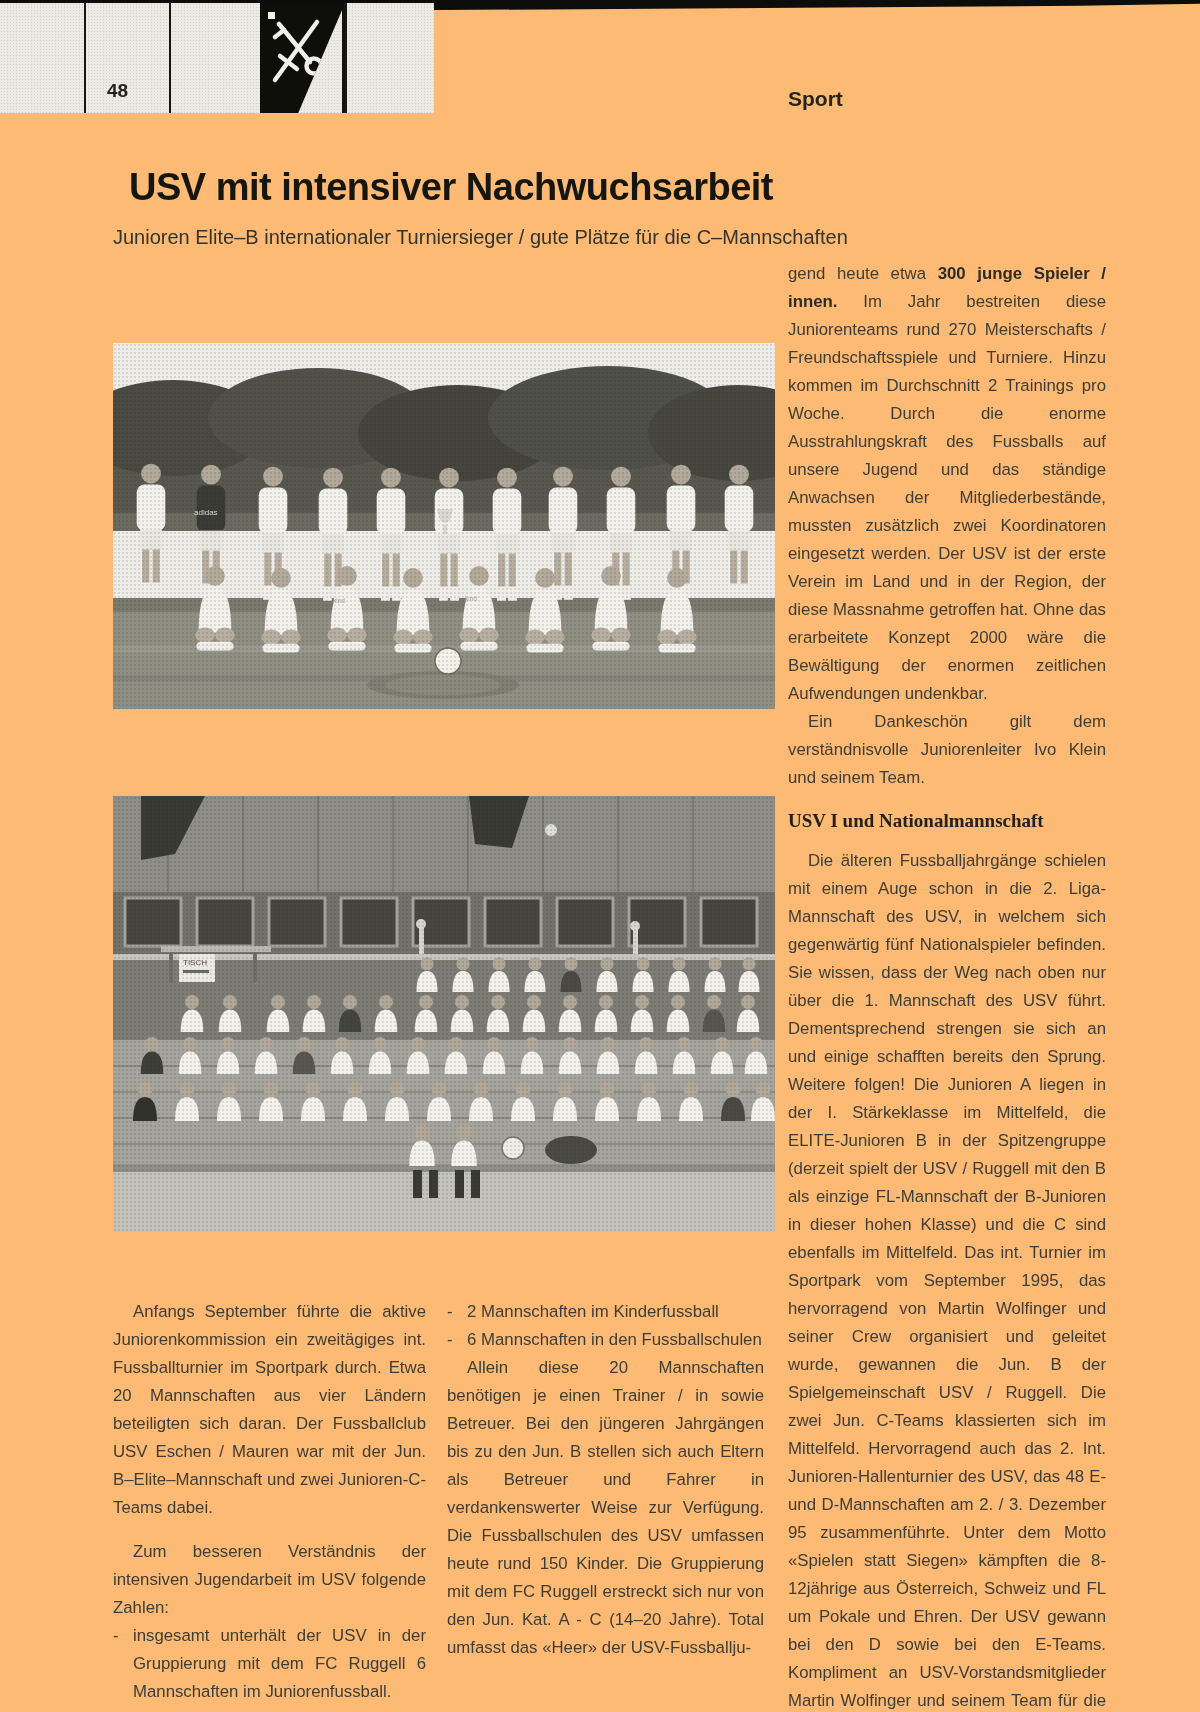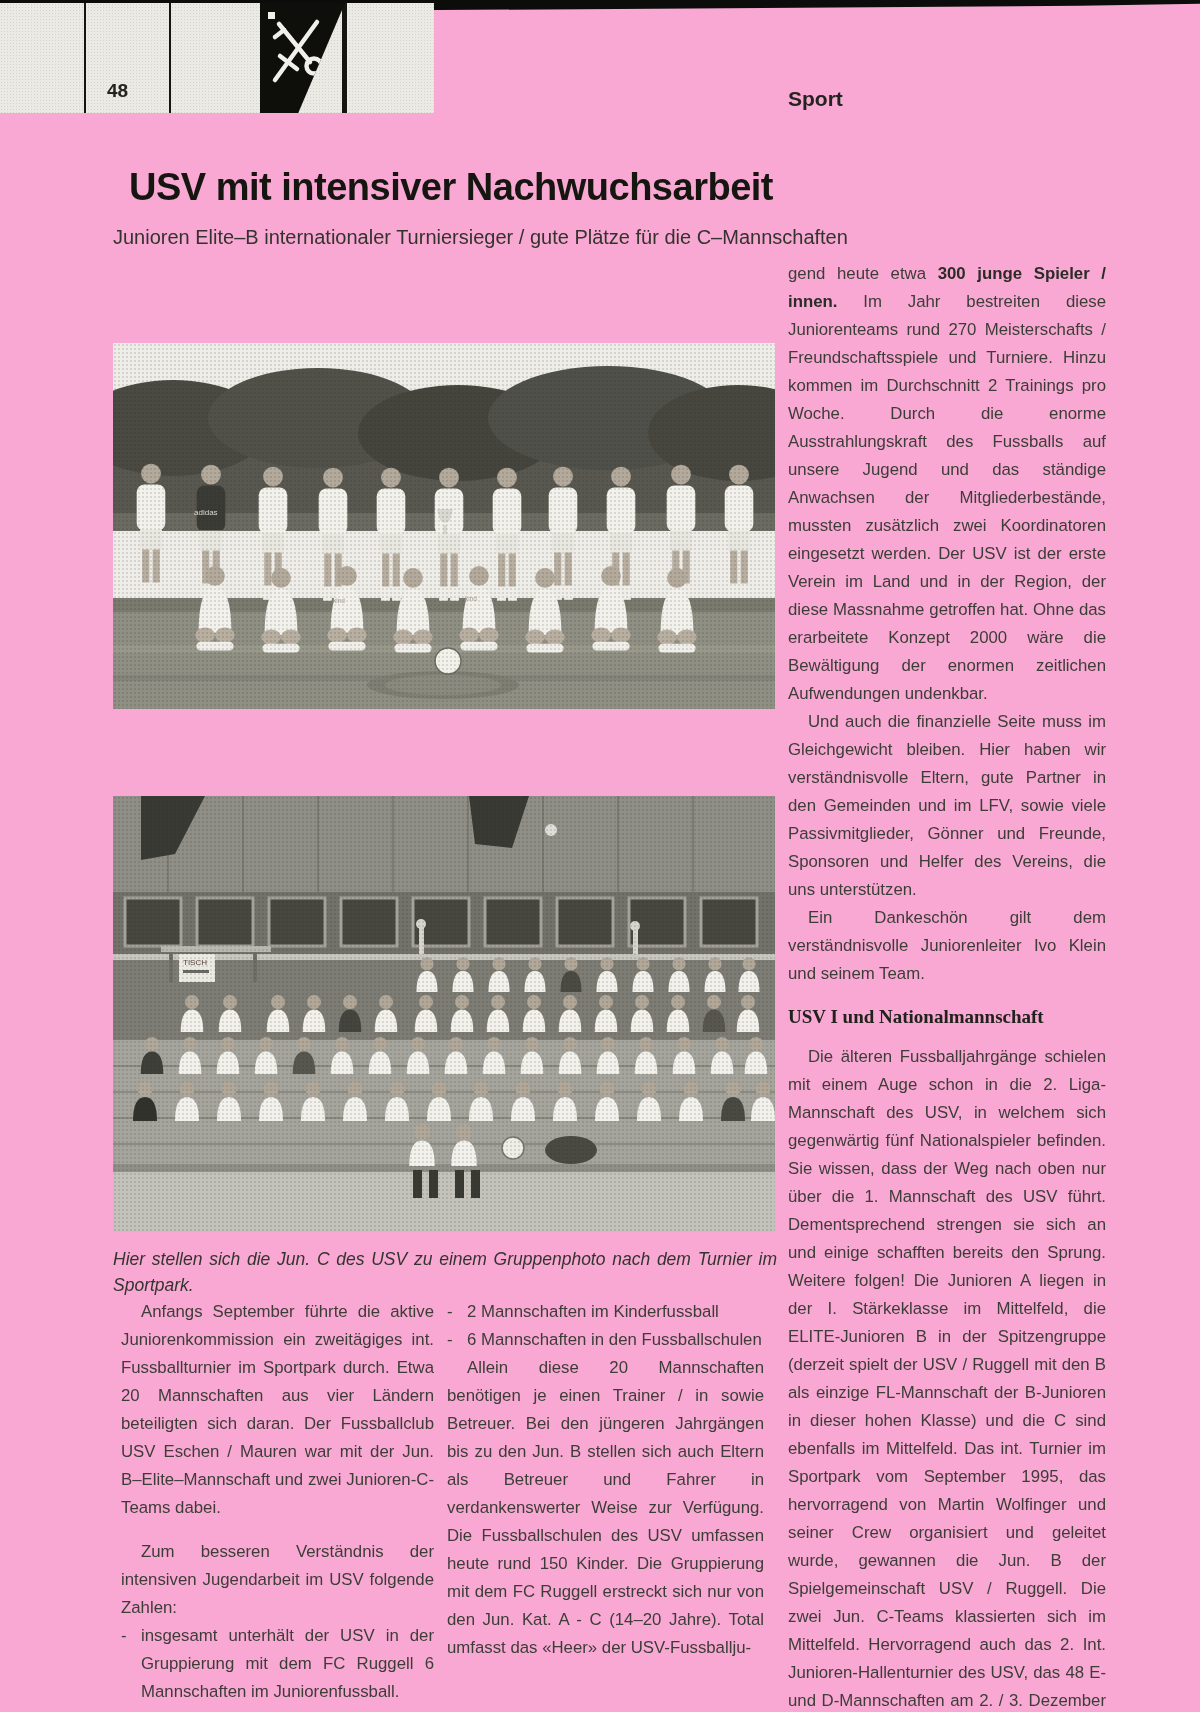--- a/index.html
+++ b/index.html
@@ -3,7 +3,7 @@
 <meta charset="utf-8">
 <style>
   html,body{margin:0;padding:0;background:#d8d6d1;}
-  #page{position:relative;width:1200px;height:1712px;margin:0 auto;background:#f9a8d4;
+  #page{position:relative;width:1200px;height:1712px;margin:0 auto;background:#fdba74;
         font-family:"Liberation Sans",sans-serif;color:#3c3c36;overflow:hidden;}
 
   

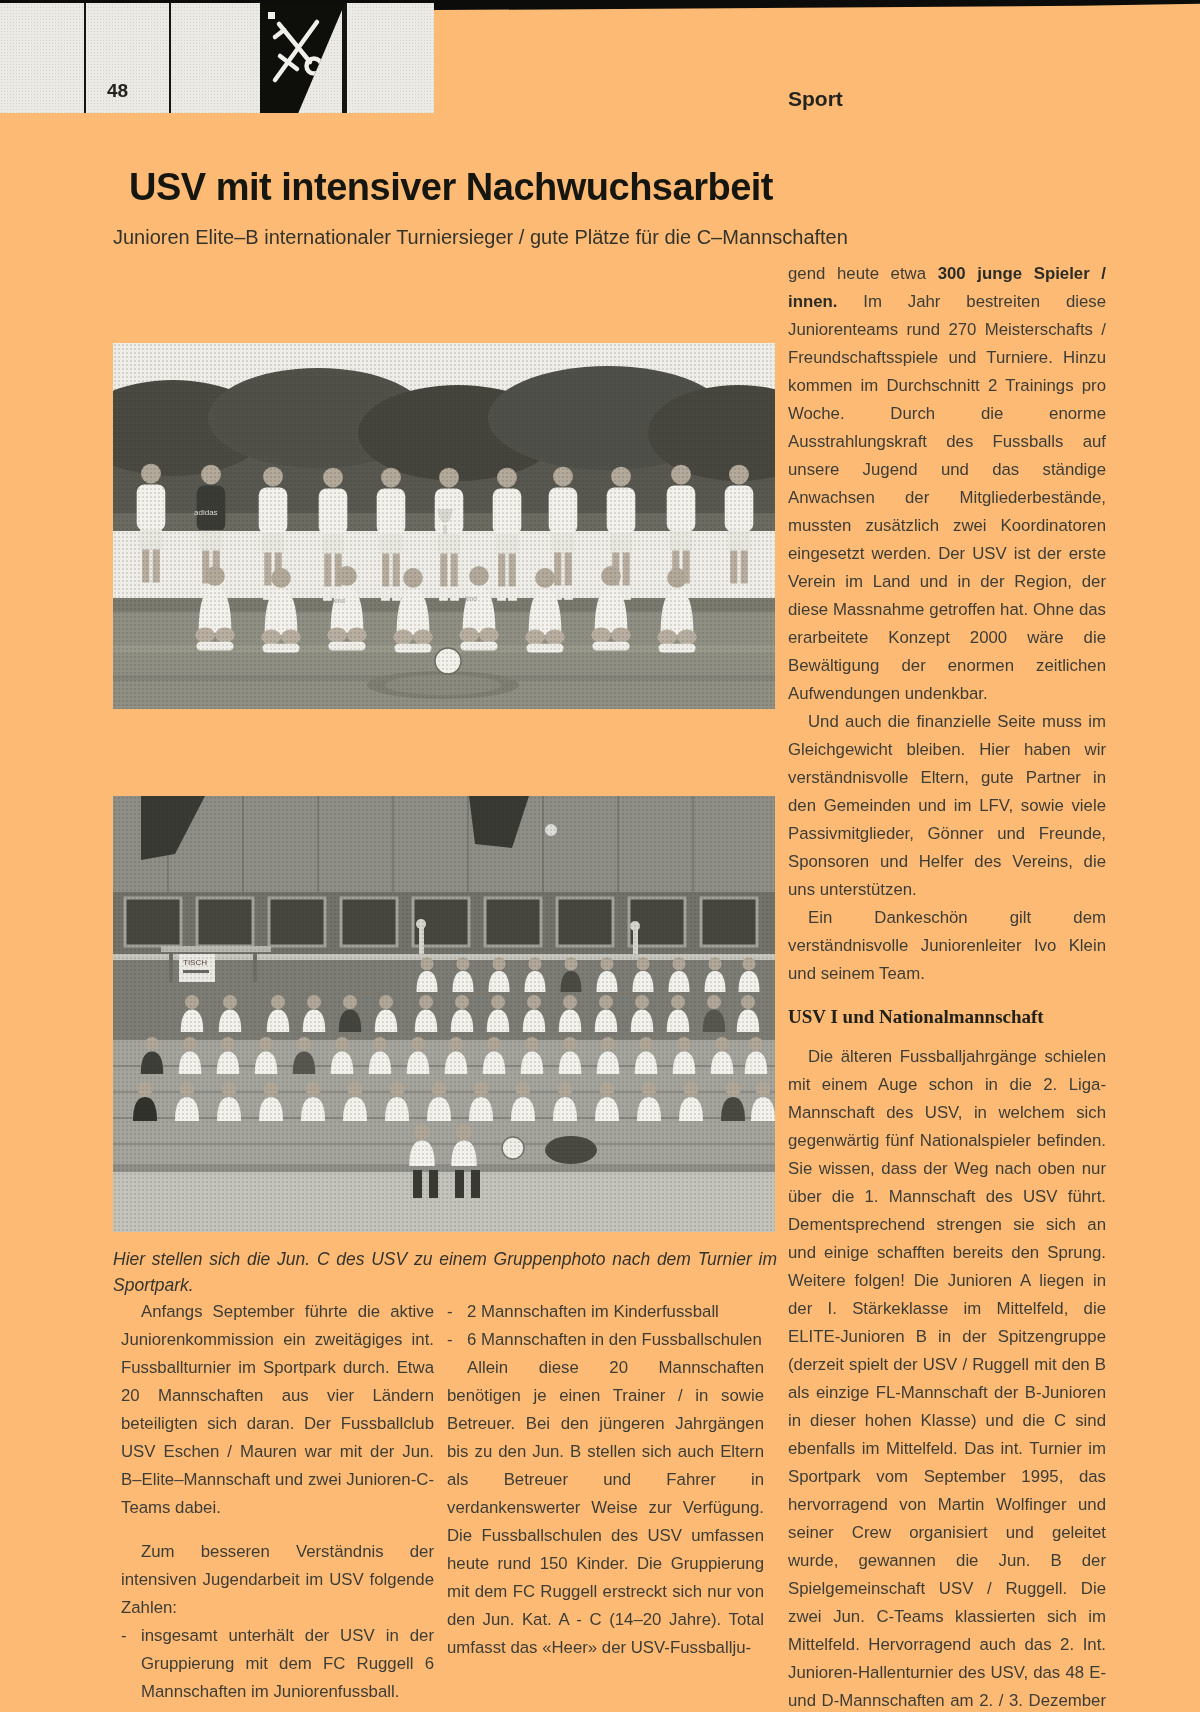--- a/index.html
+++ b/index.html
@@ -305,7 +305,6 @@
 
   <div class="col col-right">
     <p><span>gend heute etwa </span><strong>300 junge Spieler / innen.</strong><span> Im Jahr bestreiten diese Juniorenteams rund 270 Meisterschafts / Freundschaftsspiele und Turniere. Hinzu kommen im Durchschnitt 2 Trainings pro Woche. Durch die enorme Ausstrahlungskraft des Fussballs auf unsere Jugend und das ständige Anwachsen der Mitgliederbestände, mussten zusätzlich zwei Koordinatoren eingesetzt werden. Der USV ist der erste Verein im Land und in der Region, der diese Massnahme getroffen hat. Ohne das erarbeitete Konzept 2000 wäre die Bewältigung der enormen zeitlichen Aufwendungen undenkbar.</span></p>
-    <p class="indent">Und auch die finanzielle Seite muss im Gleichgewicht bleiben. Hier haben wir verständnisvolle Eltern, gute Partner in den Gemeinden und im LFV, sowie viele Passivmitglieder, Gönner und Freunde, Sponsoren und Helfer des Vereins, die uns unterstützen.</p>
     <p class="indent">Ein Dankeschön gilt dem verständnisvolle Juniorenleiter Ivo Klein und seinem Team.</p>
     <h2>USV I und Nationalmannschaft</h2>
     <p class="indent">Die älteren Fussballjahrgänge schielen mit einem Auge schon in die 2. Liga-Mannschaft des USV, in welchem sich gegenwärtig fünf Nationalspieler befinden. Sie wissen, dass der Weg nach oben nur über die 1. Mannschaft des USV führt. Dementsprechend strengen sie sich an und einige schafften bereits den Sprung. Weitere folgen! Die Junioren A liegen in der I. Stärkeklasse im Mittelfeld, die ELITE-Junioren B in der Spitzengruppe (derzeit spielt der USV / Ruggell mit den B als einzige FL-Mannschaft der B-Junioren in dieser hohen Klasse) und die C sind ebenfalls im Mittelfeld. Das int. Turnier im Sportpark vom September 1995, das hervorragend von Martin Wolfinger und seiner Crew organisiert und geleitet wurde, gewannen die Jun. B der Spielgemeinschaft USV / Ruggell. Die zwei Jun. C-Teams klassierten sich im Mittelfeld. Hervorragend auch das 2. Int. Junioren-Hallenturnier des USV, das 48 E- und D-Mannschaften am 2. / 3. Dezember 95 zusammenführte. Unter dem Motto «Spielen statt Siegen» kämpften die 8-12jährige aus Österreich, Schweiz und FL um Pokale und Ehren. Der USV gewann bei den D sowie bei den E-Teams. Kompliment an USV-Vorstandsmitglieder Martin Wolfinger und seinem Team für die grossartige Organisation.</p>

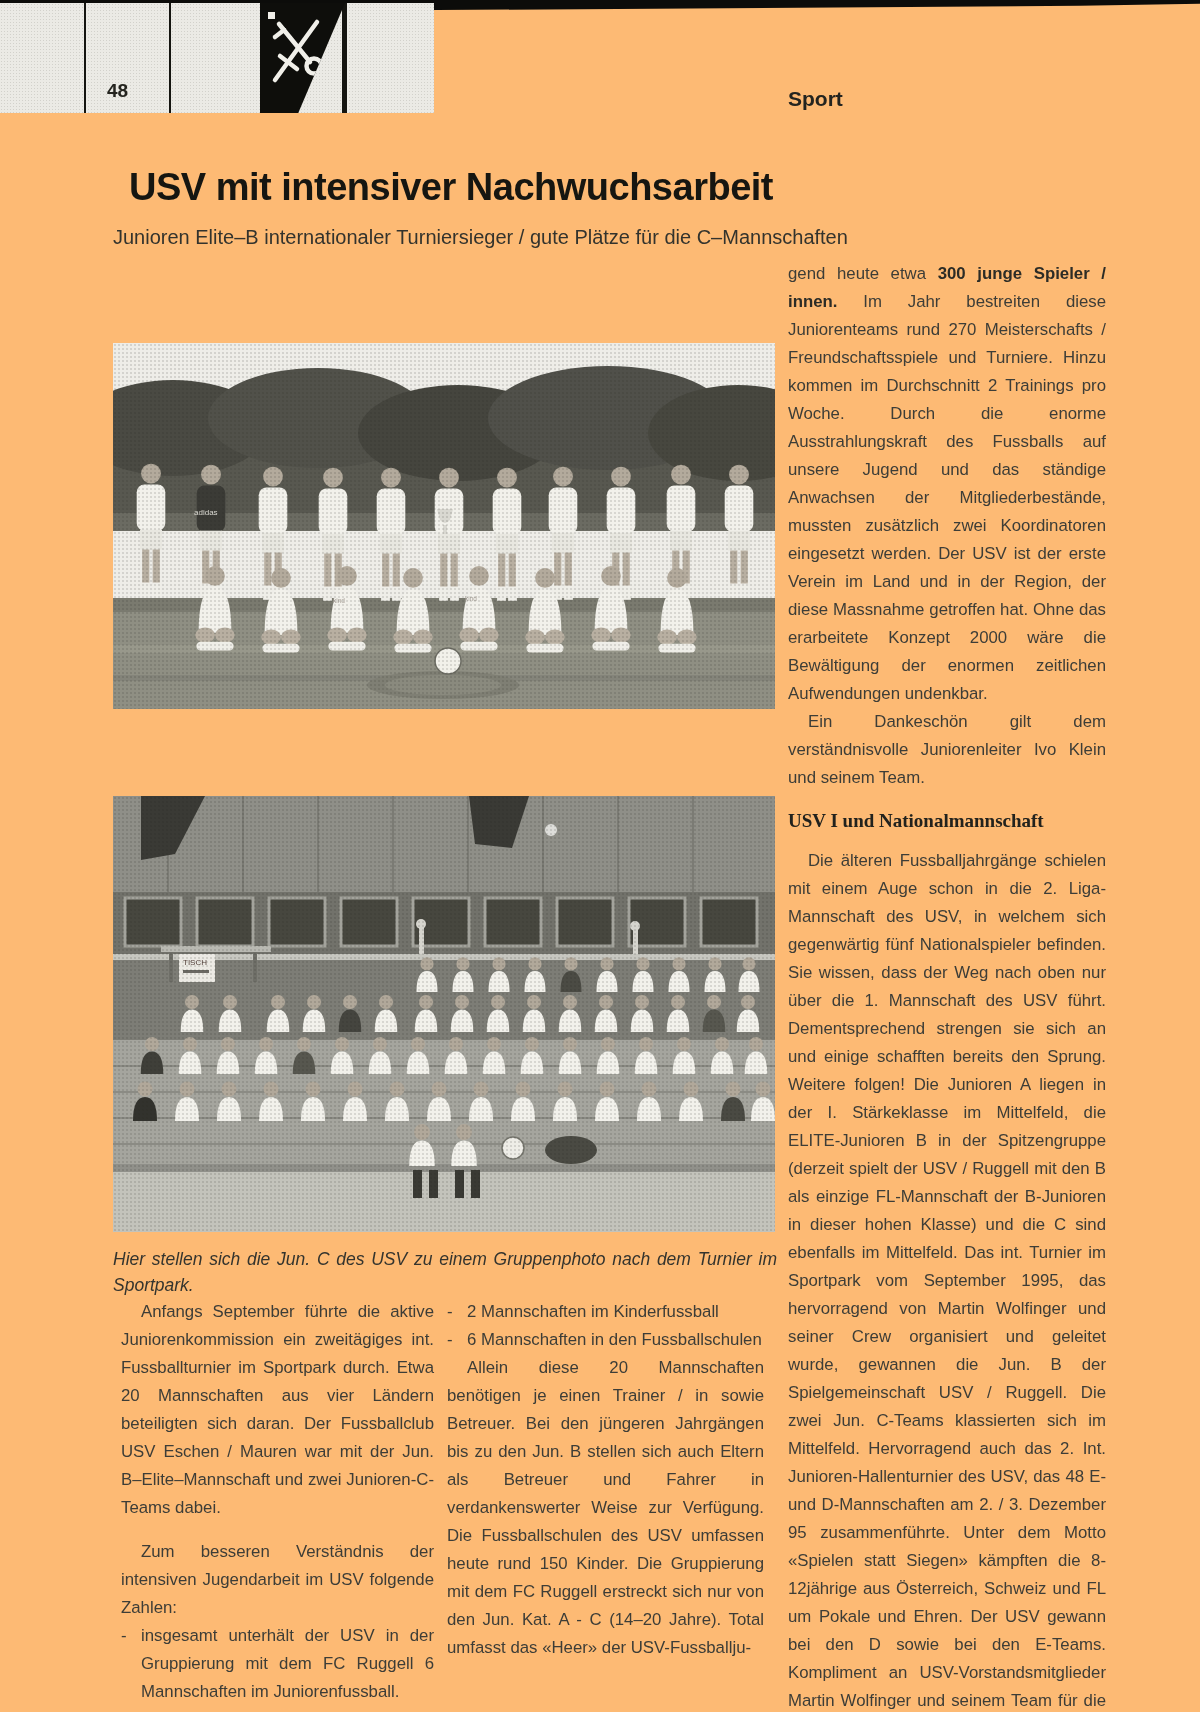--- a/index.html
+++ b/index.html
@@ -280,7 +280,6 @@
       <ellipse cx="458" cy="354" rx="26" ry="14" fill="#4a4a43"></ellipse>
     </svg>
   </div>
-  <div class="caption cap2">Hier stellen sich die Jun. C des USV zu einem Gruppenphoto nach dem Turnier im Sportpark.</div>
 
   <div class="col col-left">
     <p class="indent">Anfangs September führte die aktive Juniorenkommission ein zweitägiges int. Fussballturnier im Sportpark durch. Etwa 20 Mannschaften aus vier Ländern beteiligten sich daran. Der Fussballclub USV Eschen / Mauren war mit der Jun. B–Elite–Mannschaft und zwei Junioren-C-Teams dabei.</p>

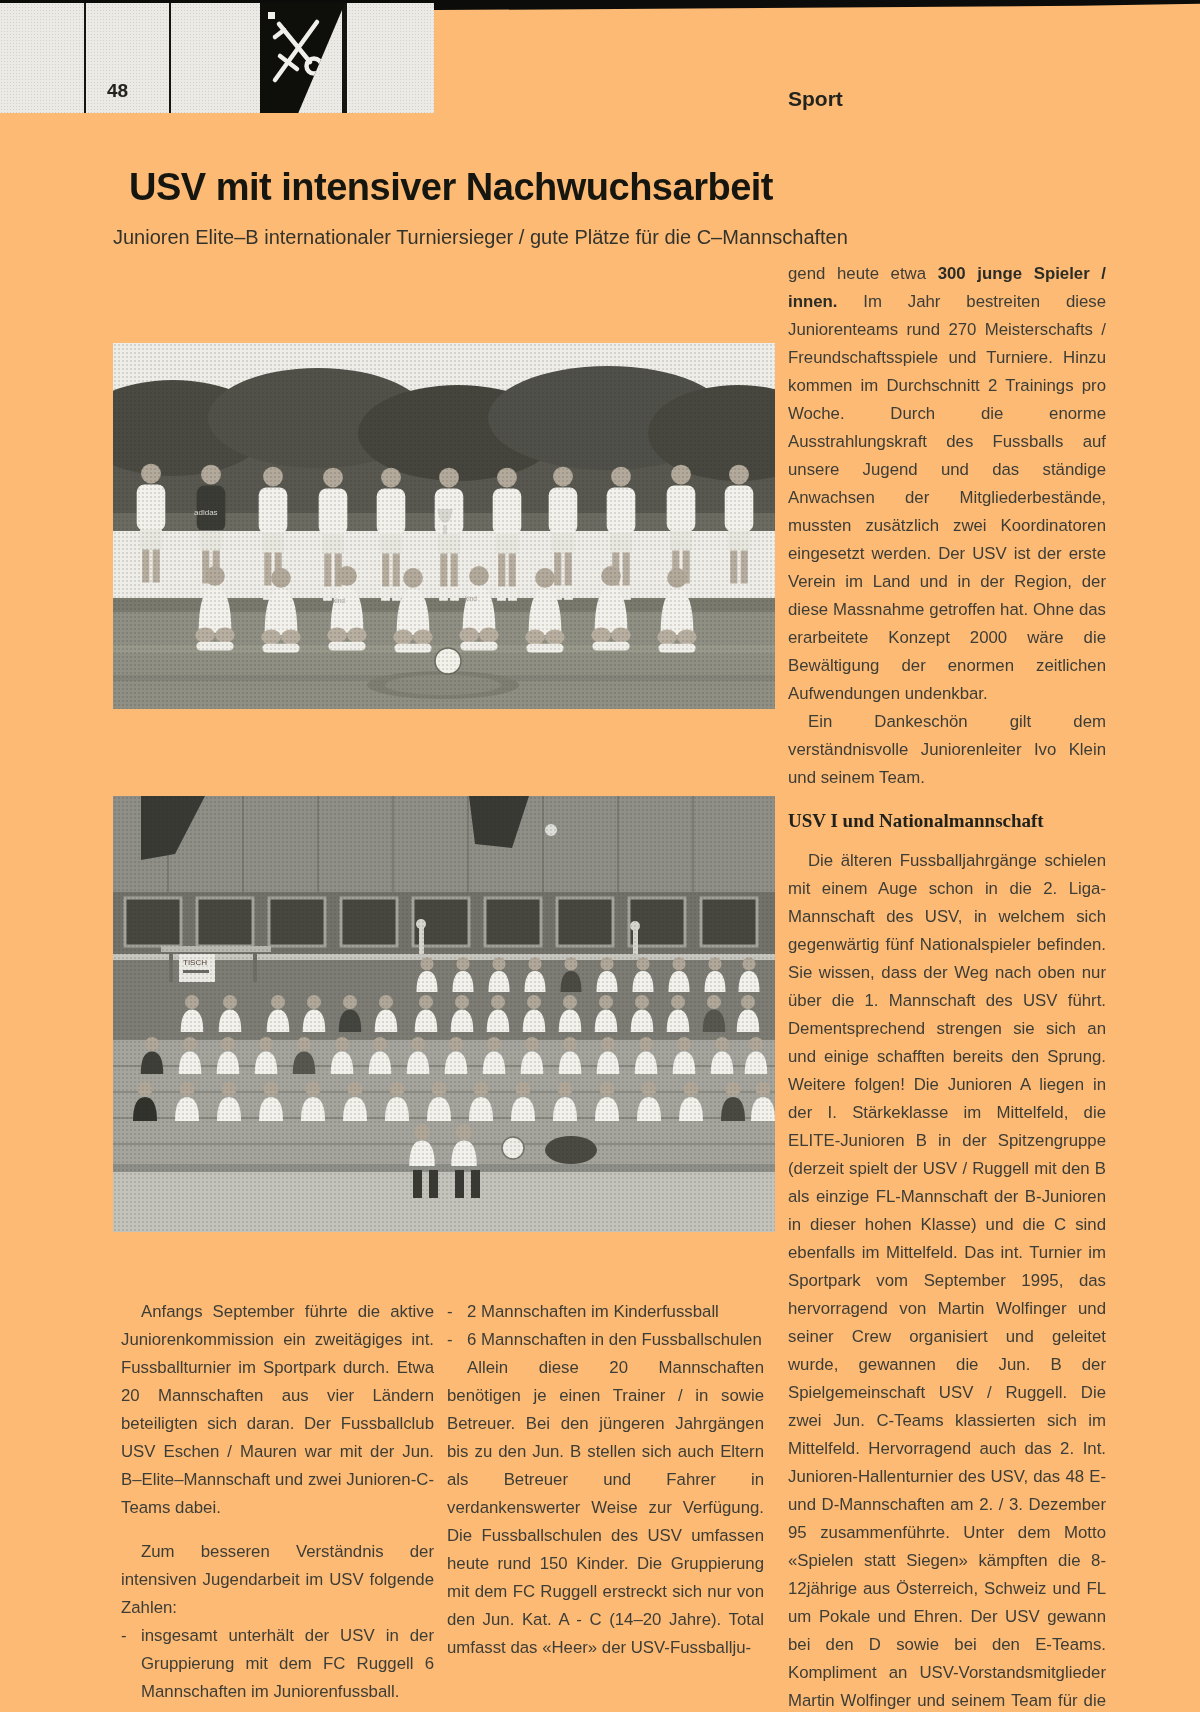--- a/index.html
+++ b/index.html
@@ -41,7 +41,7 @@
   .col p{margin:0;}
   .col p.indent{text-indent:20px;}
   .col p.sp{margin-top:16px;}
-  .col-left{left:121px;top:1298px;width:313px;}
+  .col-left{left:113px;top:1298px;width:313px;}
   .col-mid{left:447px;top:1298px;width:317px;}
   .col-right{left:788px;top:260px;width:318px;}
   .li{display:flex;}

